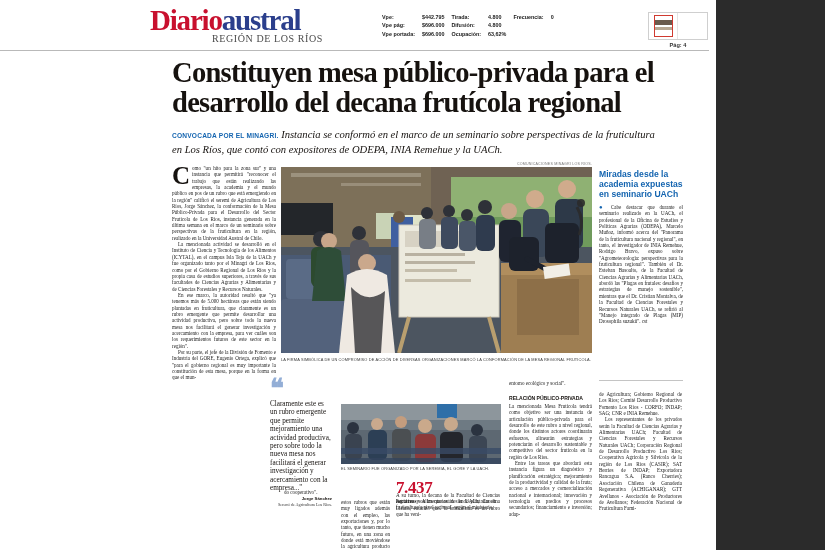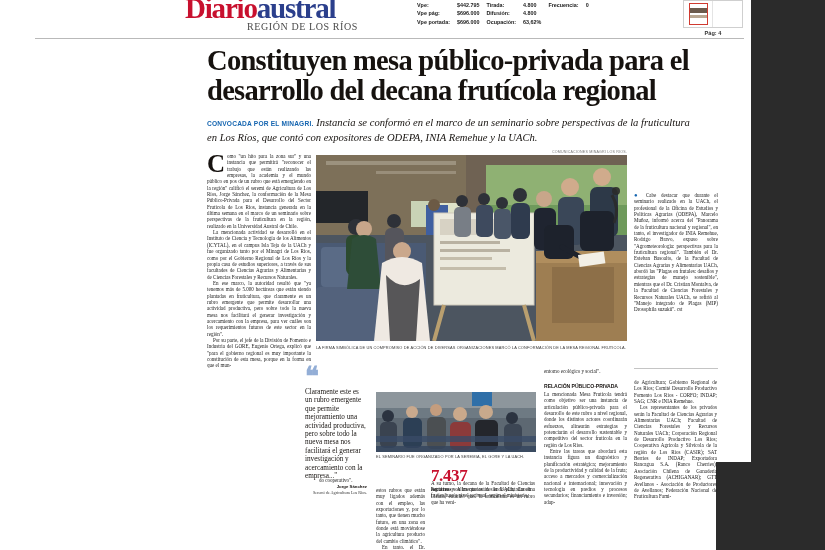--- a/index.html
+++ b/index.html
@@ -23,10 +23,9 @@
   }
   
   .sheet {
-    position: absolute; left: 0; top: 0;
+    position: absolute; left: 0; top: 12px;
     width: 716px; height: 462px;
     background: #ffffff;
-    margin-left: 35px;
   }
   
   .masthead {

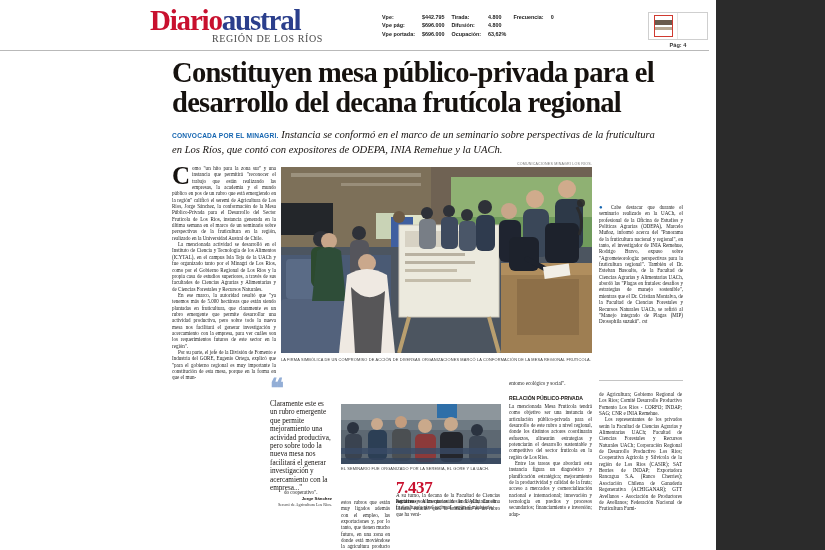--- a/index.html
+++ b/index.html
@@ -481,6 +481,7 @@
       <p>Entre las tareas que abordará esta instancia figura un diagnóstico y planificación estratégica; mejoramiento de la productividad y calidad de la fruta; acceso a mercados y comercialización nacional e internacional; innovación y tecnología en predios y procesos secundarios; financiamiento e inversión; adap-</p>
     </div>
 
+    <div class="side-title">Miradas desde la academia expuestas en seminario UACh</div>
     <div class="side-body">
       <span class="side-bullet">●</span>
       <span>Cabe destacar que durante el seminario realizado en la UACh, el profesional de la Oficina de Estudios y Políticas Agrarias (ODEPA), Marcelo Muñoz, informó acerca del "Panorama de la fruticultura nacional y regional", en tanto, el investigador de INIA Remehue, Rodrigo Bravo, expuso sobre "Agrometeorología: perspectivas para la fruticultura regional". También el Dr. Esteban Basoalto, de la Facultad de Ciencias Agrarias y Alimentarias UACh, abordó las "Plagas en frutales: desafíos y estrategias de manejo sostenible", mientras que el Dr. Cristian Montalva, de la Facultad de Ciencias Forestales y Recursos Naturales UACh, se refirió al "Manejo integrado de Plagas (MIP) Drosophila suzukii".</span>

